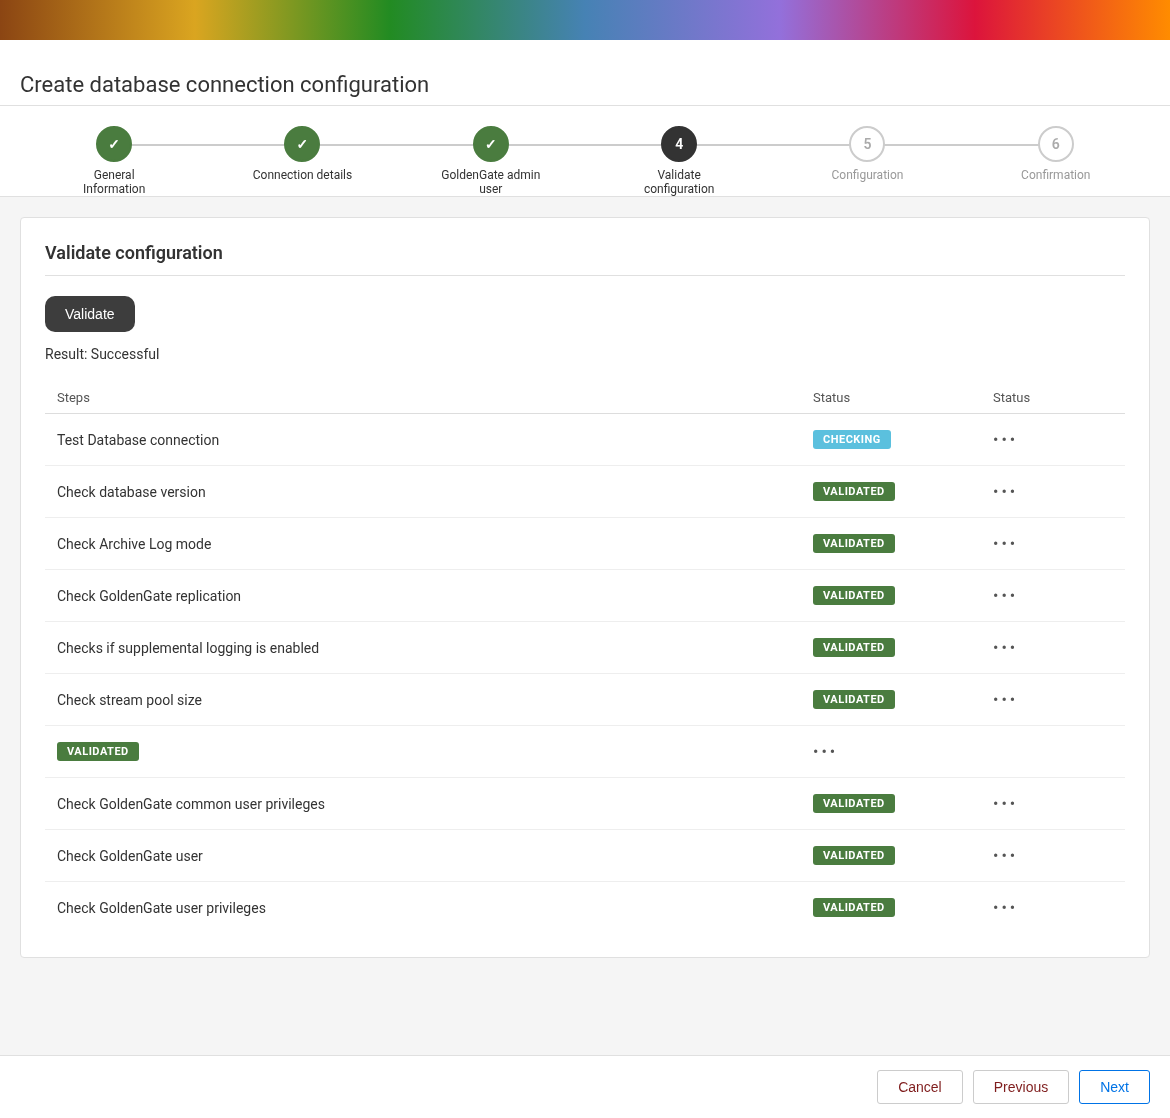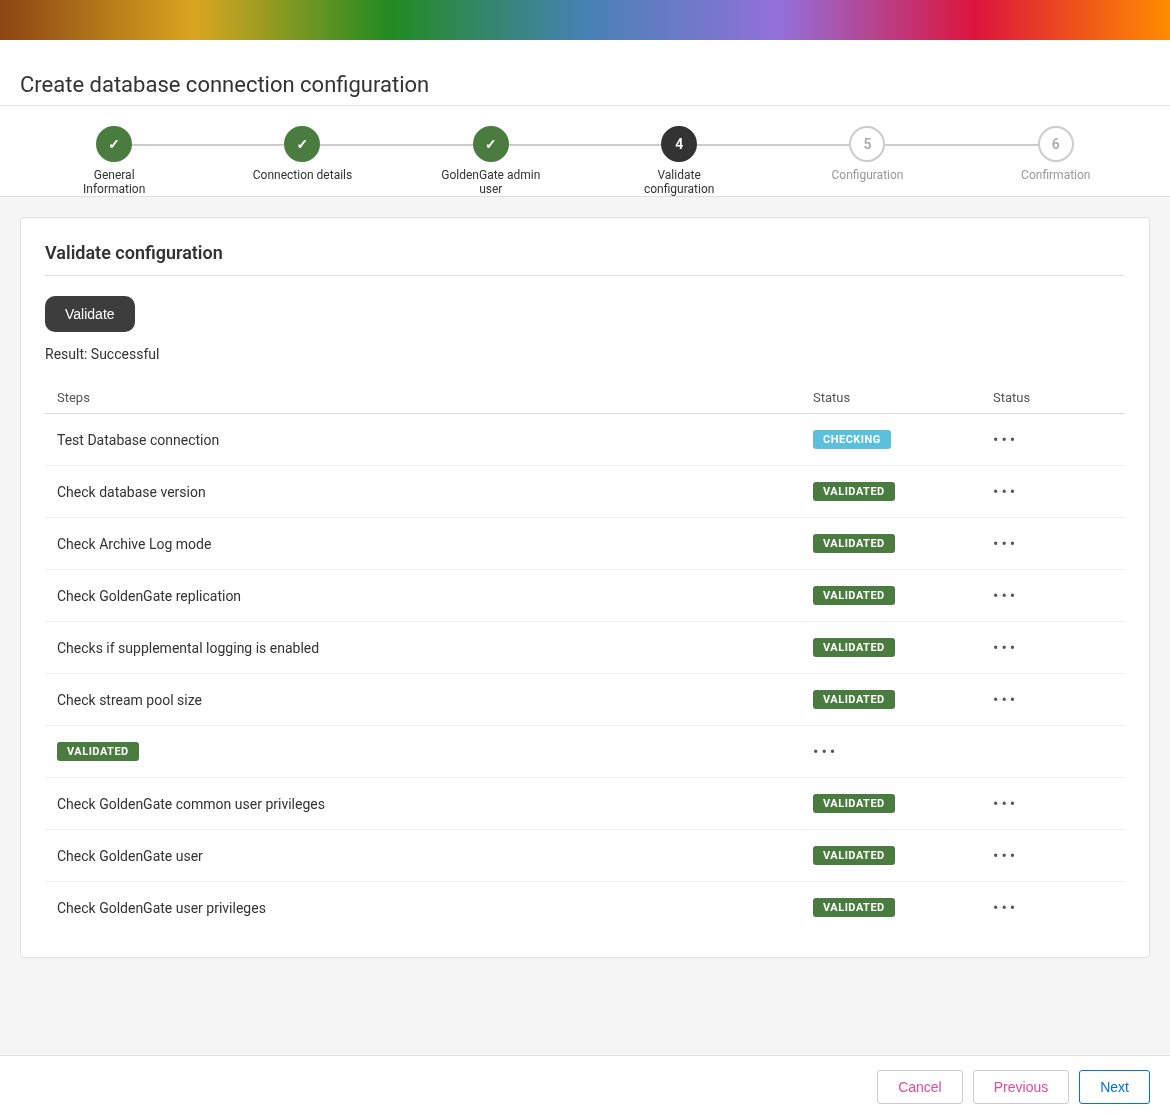--- a/index.html
+++ b/index.html
@@ -184,7 +184,7 @@
       border-radius: 3px;
       border: 1px solid #ccc;
       background: #fff;
-      color: #ec4899;
+      color: #7f1d1d;
     }
     .footer-btn.primary {
       background: #fff;

